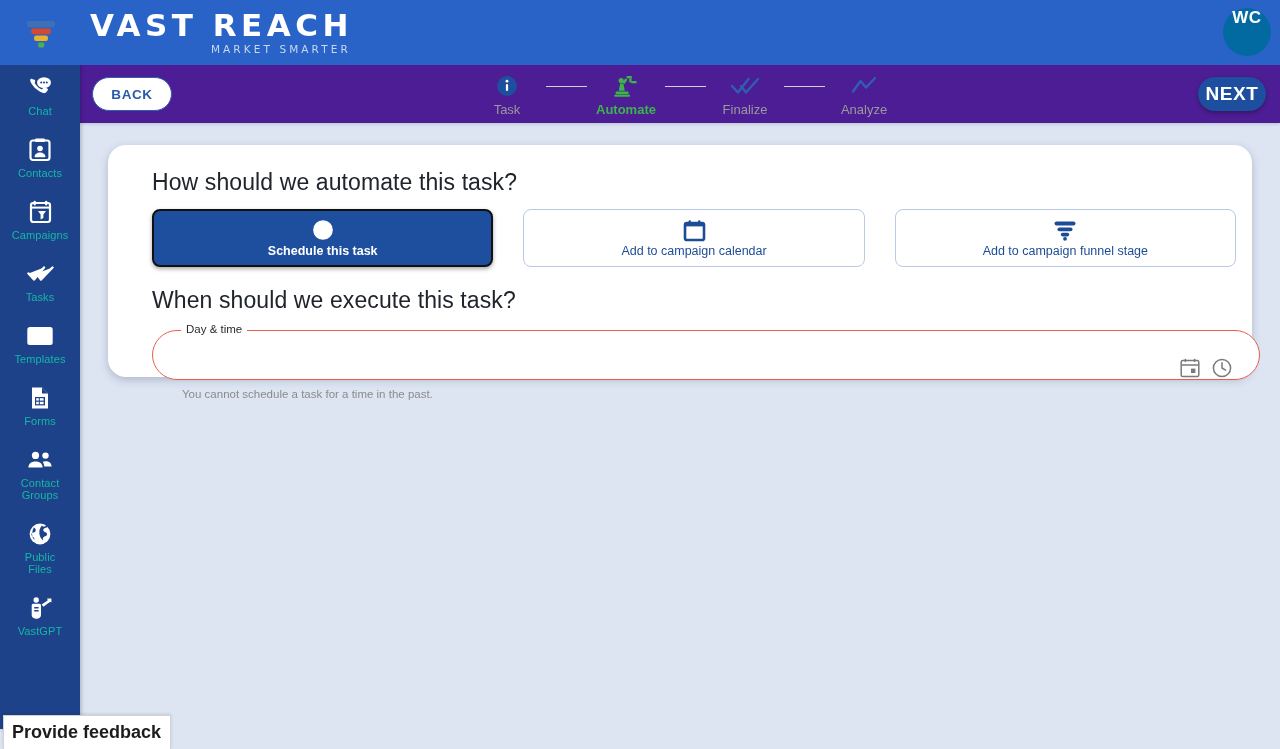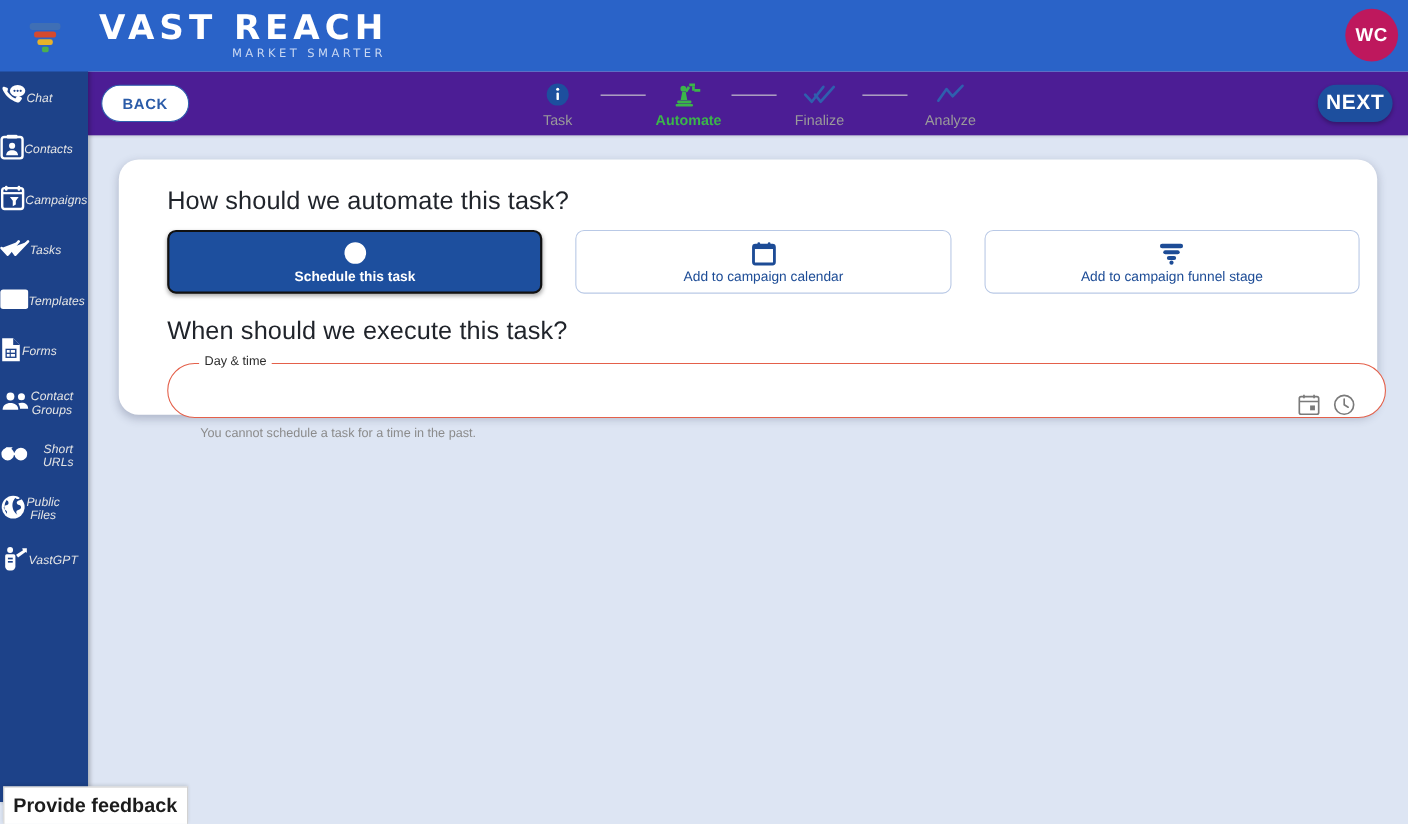--- a/index.html
+++ b/index.html
@@ -33,8 +33,8 @@
   .avatar {
     position: absolute; right: 9px; top: 8px;
     width: 48px; height: 48px; border-radius: 50%;
-    background: #be185d; color: #fff;
-    display: flex; align-items: center; justify-content: center;
+    background: #0369a1; color: #fff;
+    display: flex; justify-content: center;
     font-size: 17px; font-weight: 600; letter-spacing: .5px;
   }
 

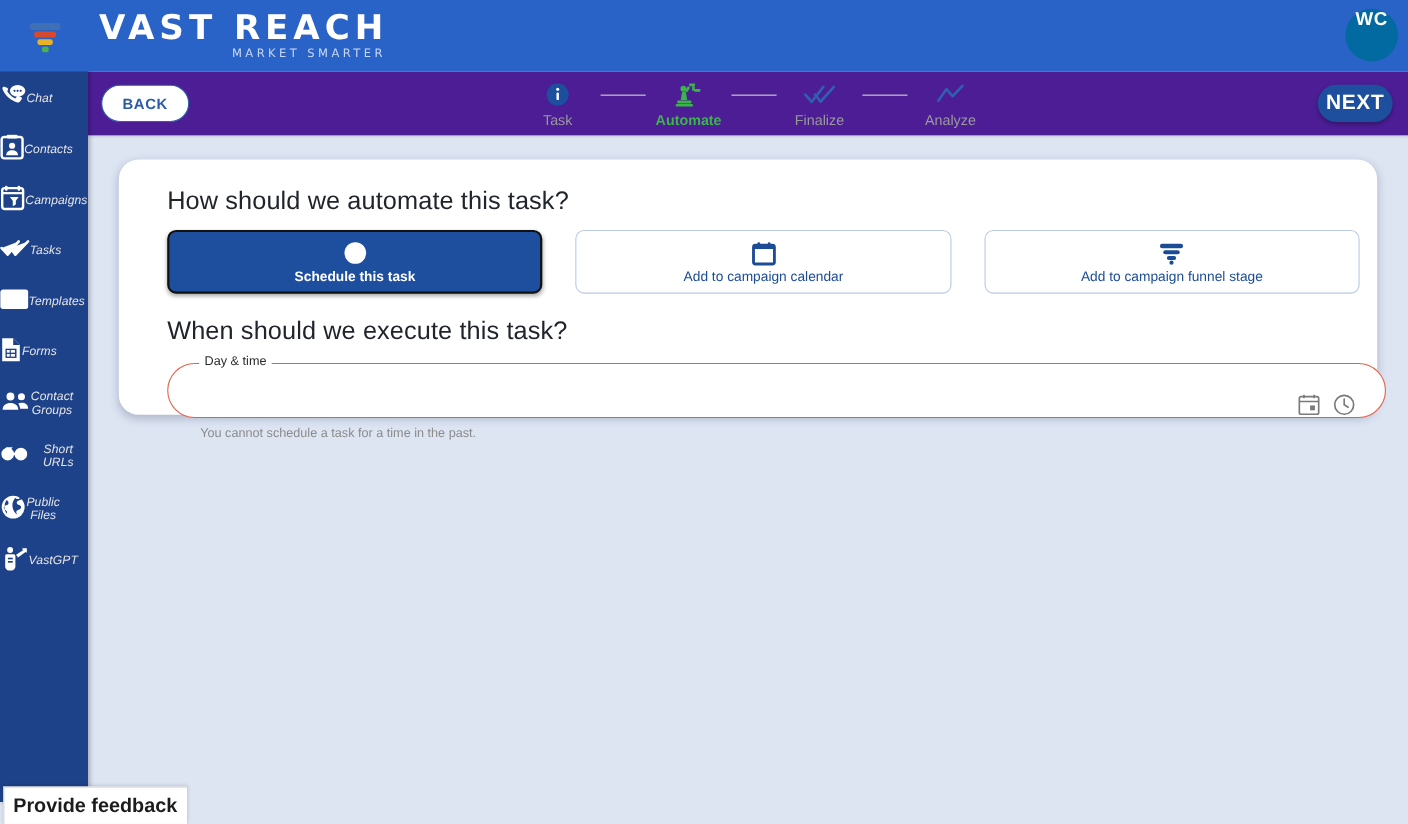--- a/index.html
+++ b/index.html
@@ -48,9 +48,9 @@
     box-shadow: 1px 0 4px rgba(0,0,0,.25);
   }
   .nav-item {
-    display: flex; flex-direction: row; align-items: center;
-    color: #e5e5e5; text-decoration: none; padding: 6px 0 4px;
-    margin-bottom: 10px; cursor: pointer; font-style: italic;
+    display: flex; flex-direction: column; align-items: center;
+    color: #14b8a6; text-decoration: none; padding: 6px 0 4px;
+    margin-bottom: 10px; cursor: pointer;
   }
   .nav-item .ico { height: 26px; display: flex; align-items: center; justify-content: center; }
   .nav-item .lbl {

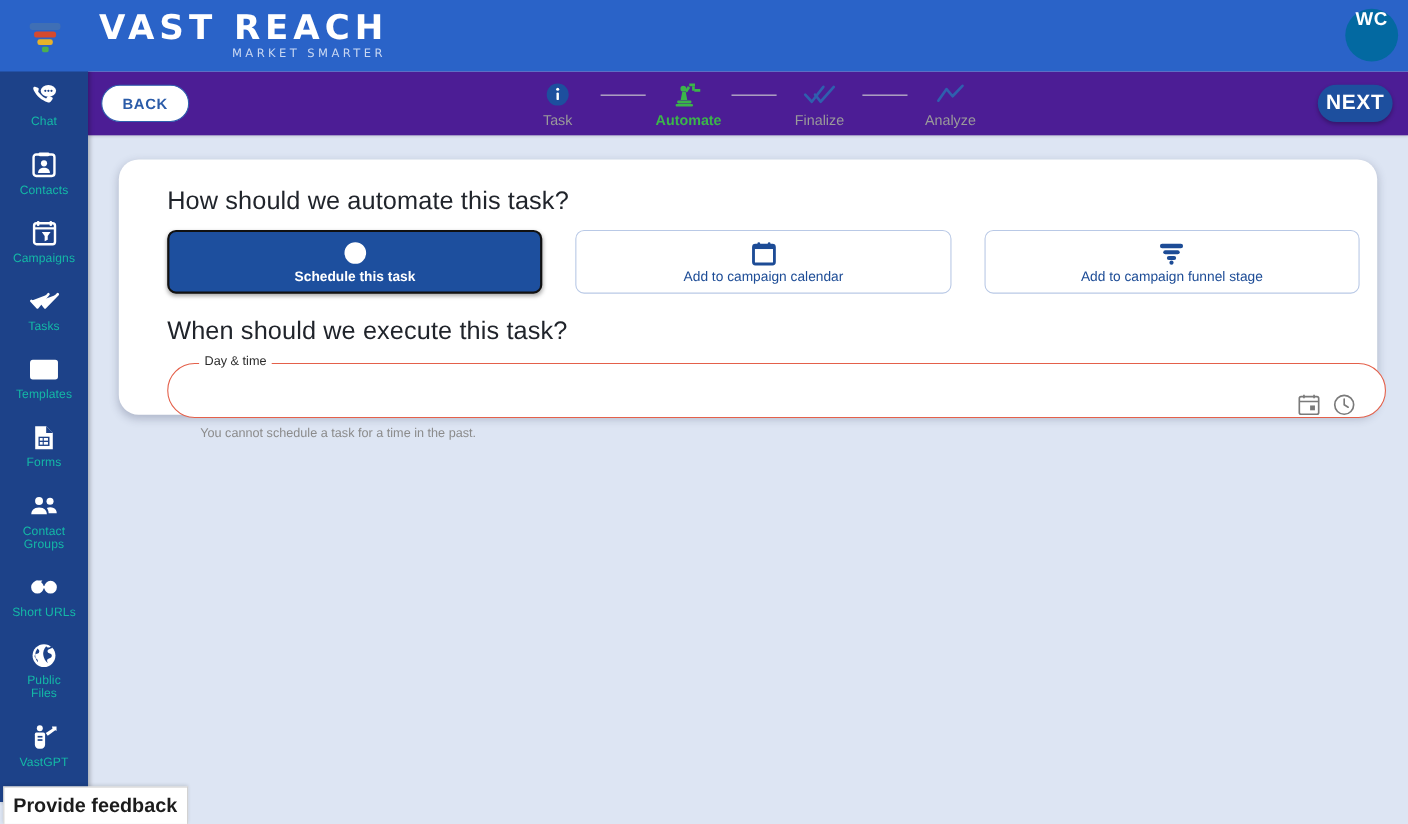--- a/index.html
+++ b/index.html
@@ -267,17 +267,6 @@
       </span>
     </div>
 
-    <div class="nav-item">
-      <span class="ico">
-        <svg width="26" height="16" viewBox="0 0 26 16" fill="none" stroke="#fff" stroke-width="2.2" stroke-linecap="round">
-          <path d="M11 8H9.2a4.1 4.1 0 0 1 0-5.2h-3a4.1 4.1 0 0 0 0 5.2"></path>
-          <rect x="2.4" y="3.1" width="9.2" height="9.4" rx="4.6"></rect>
-          <rect x="14.4" y="3.1" width="9.2" height="9.4" rx="4.6"></rect>
-          <path d="M9.8 7.8h6.4"></path>
-        </svg>
-      </span>
-      <span class="lbl">Short URLs</span>
-    </div>
 
     <div class="nav-item">
       <span class="ico">

